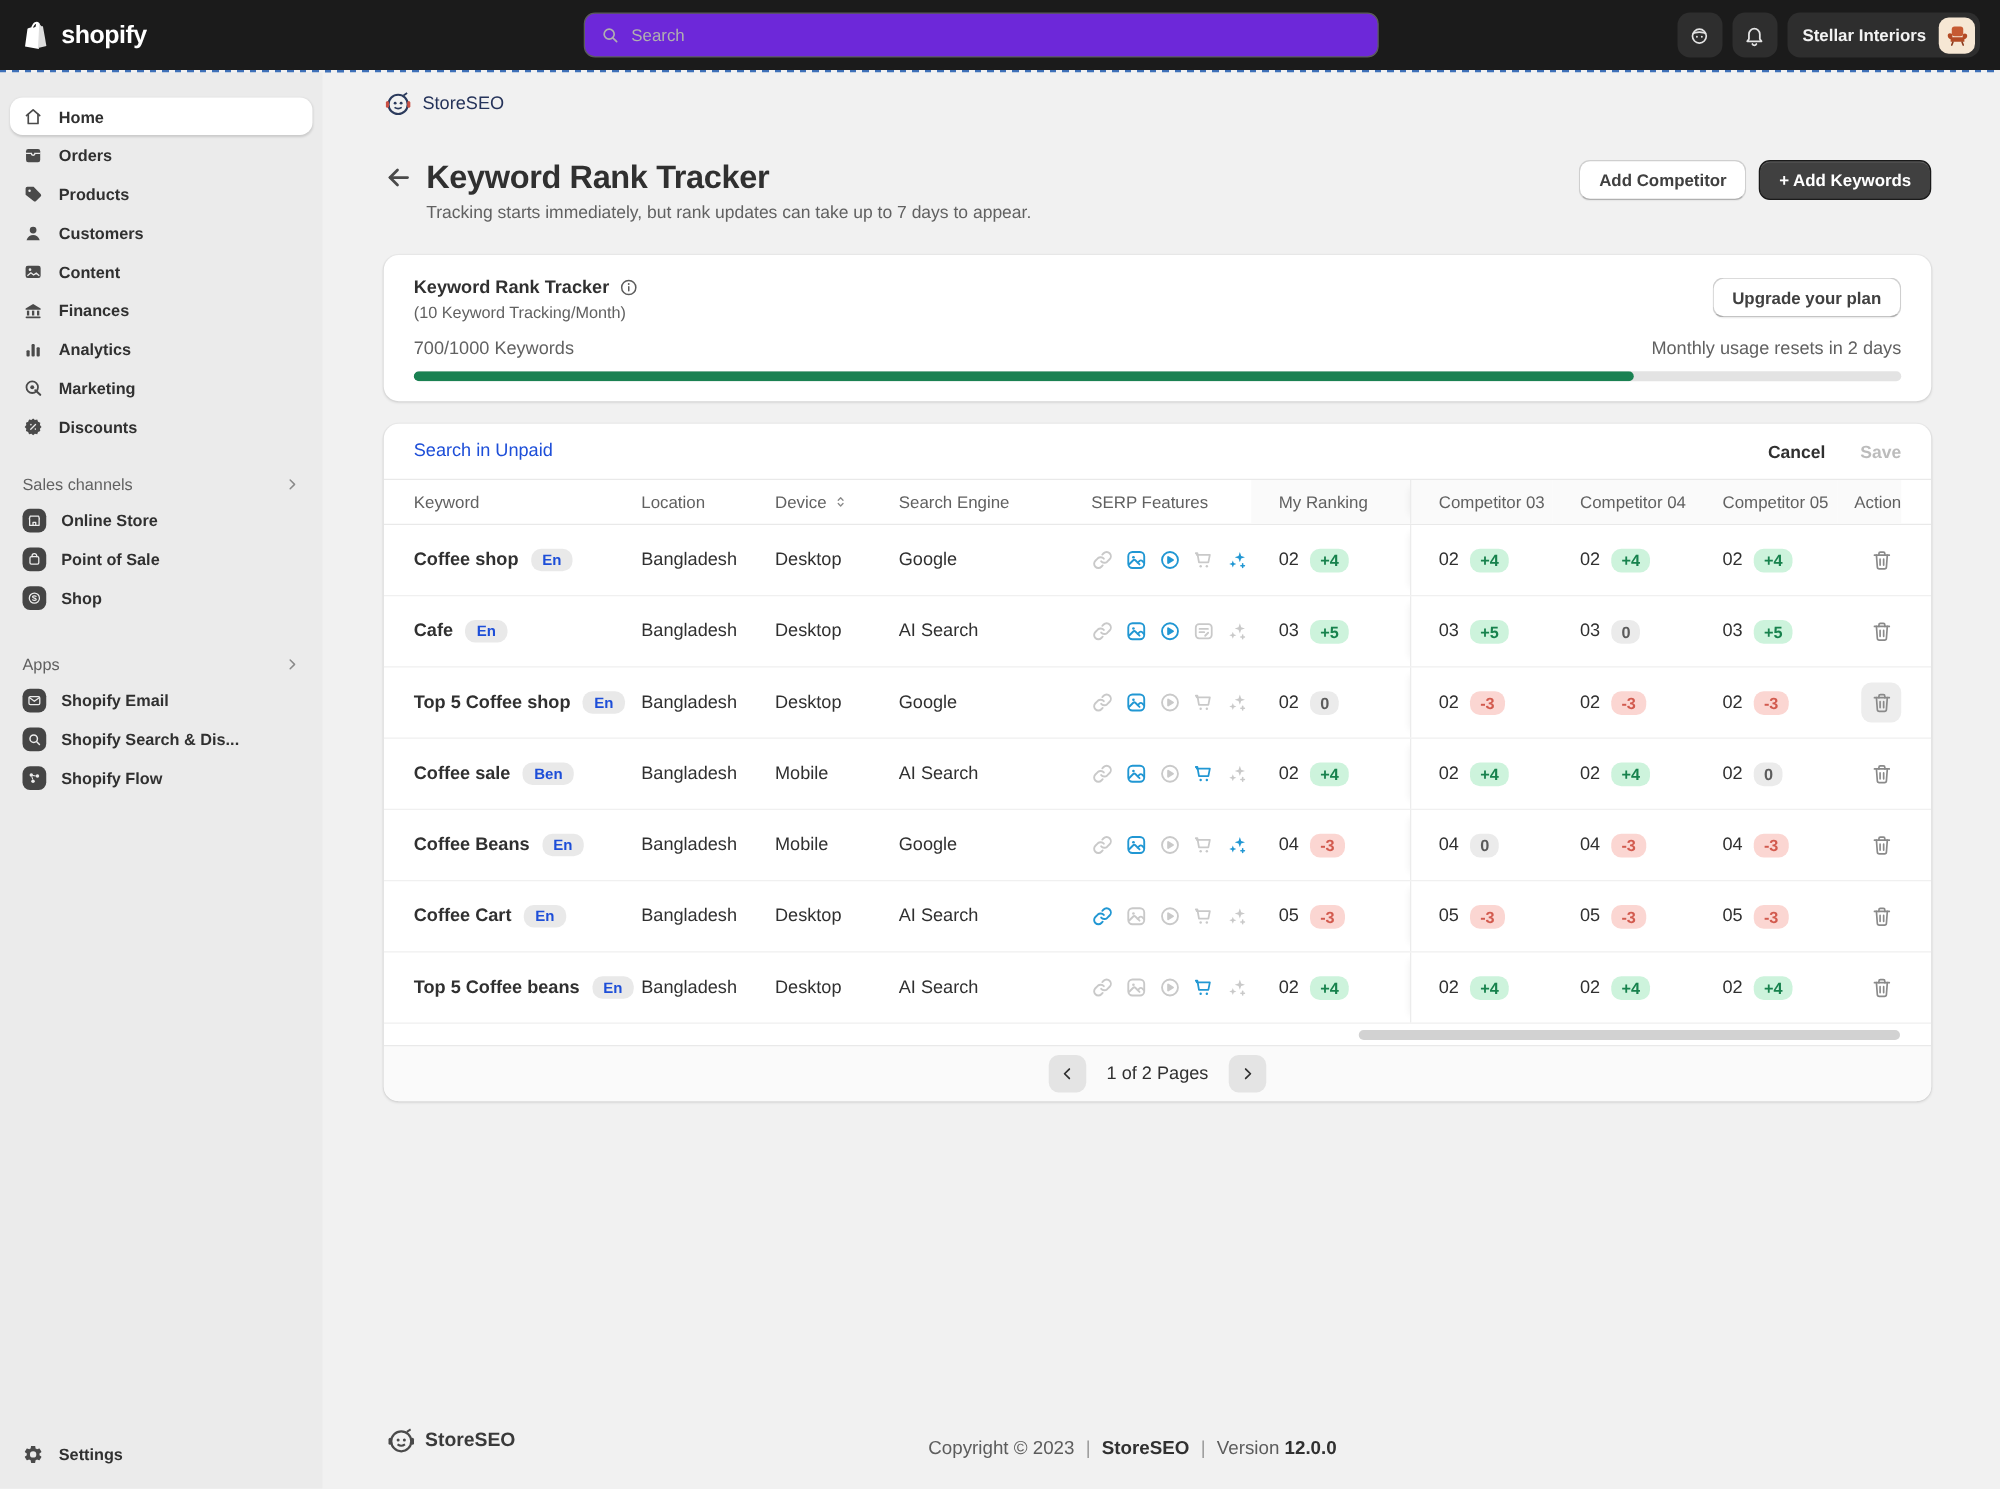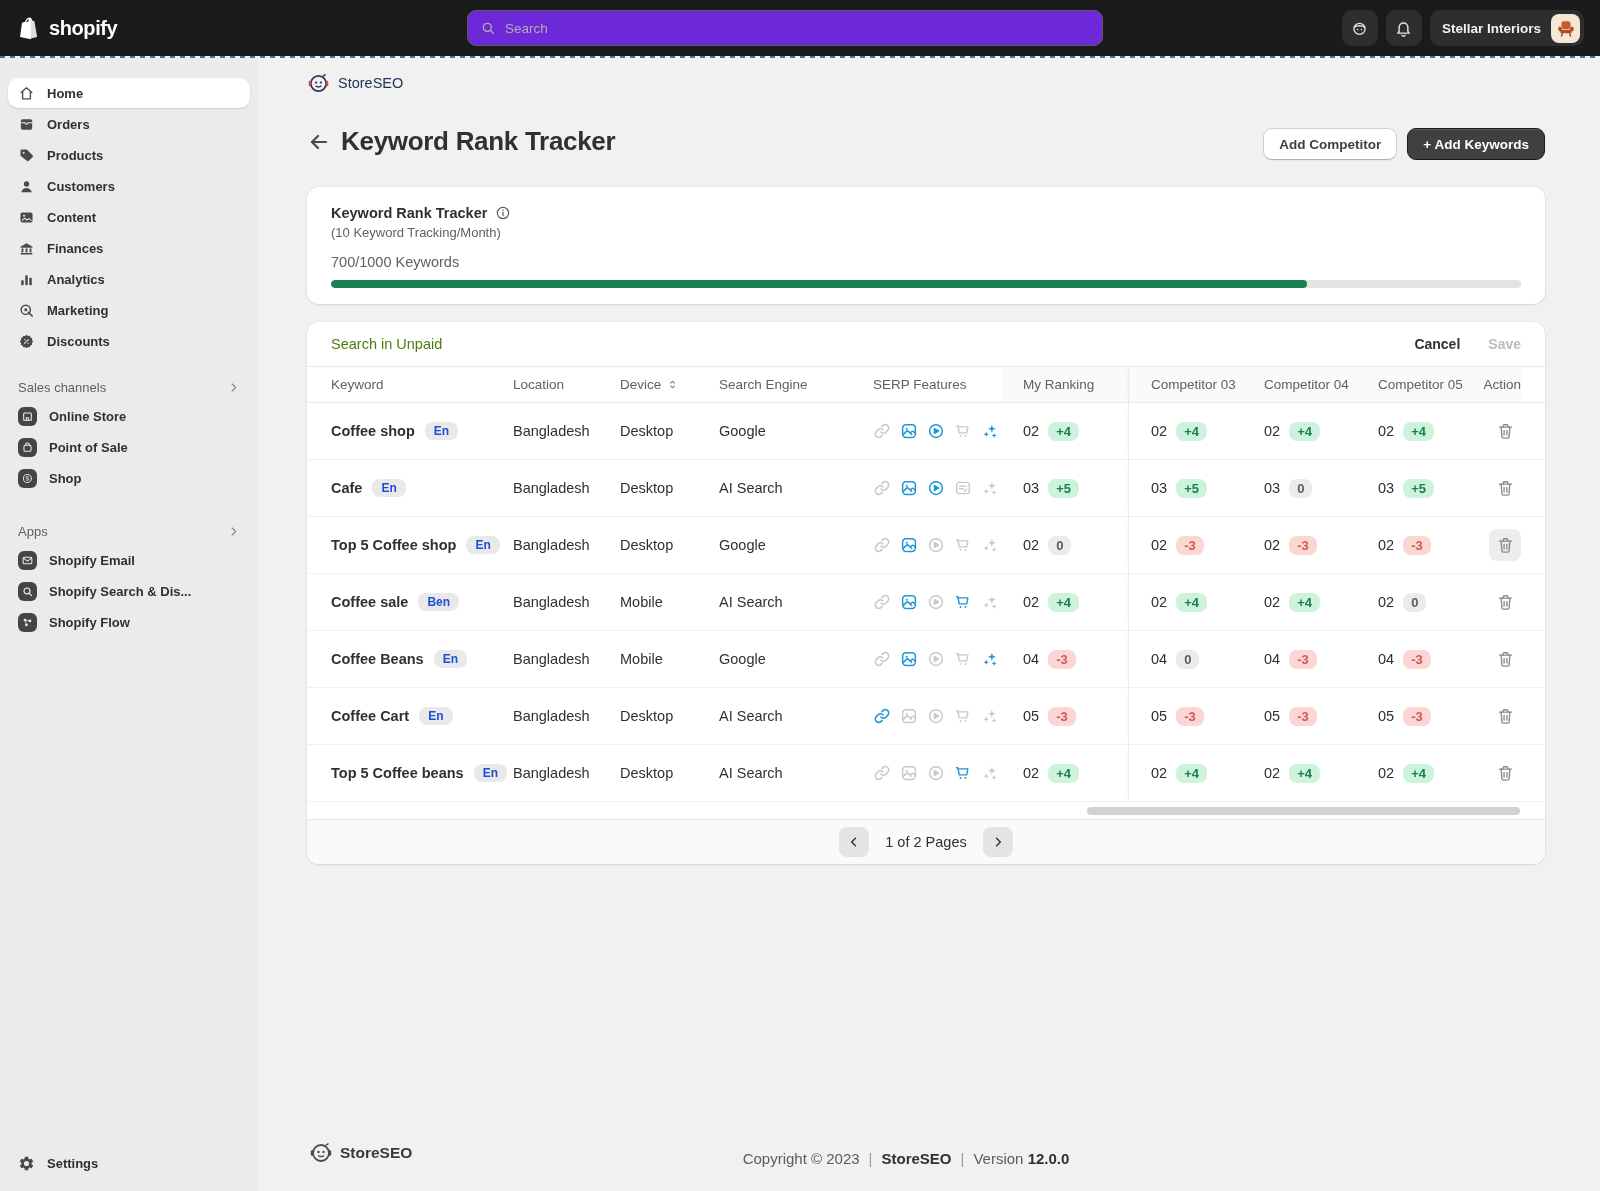--- a/index.html
+++ b/index.html
@@ -387,6 +387,7 @@
       </button>
       <div>
         <h1 class="page-title">Keyword Rank Tracker</h1>
+        <div class="page-sub">Tracking starts immediately, but rank updates can take up to 7 days to appear.</div>
       </div>
       <div class="head-actions">
         <button class="btn btn-light">Add Competitor</button>

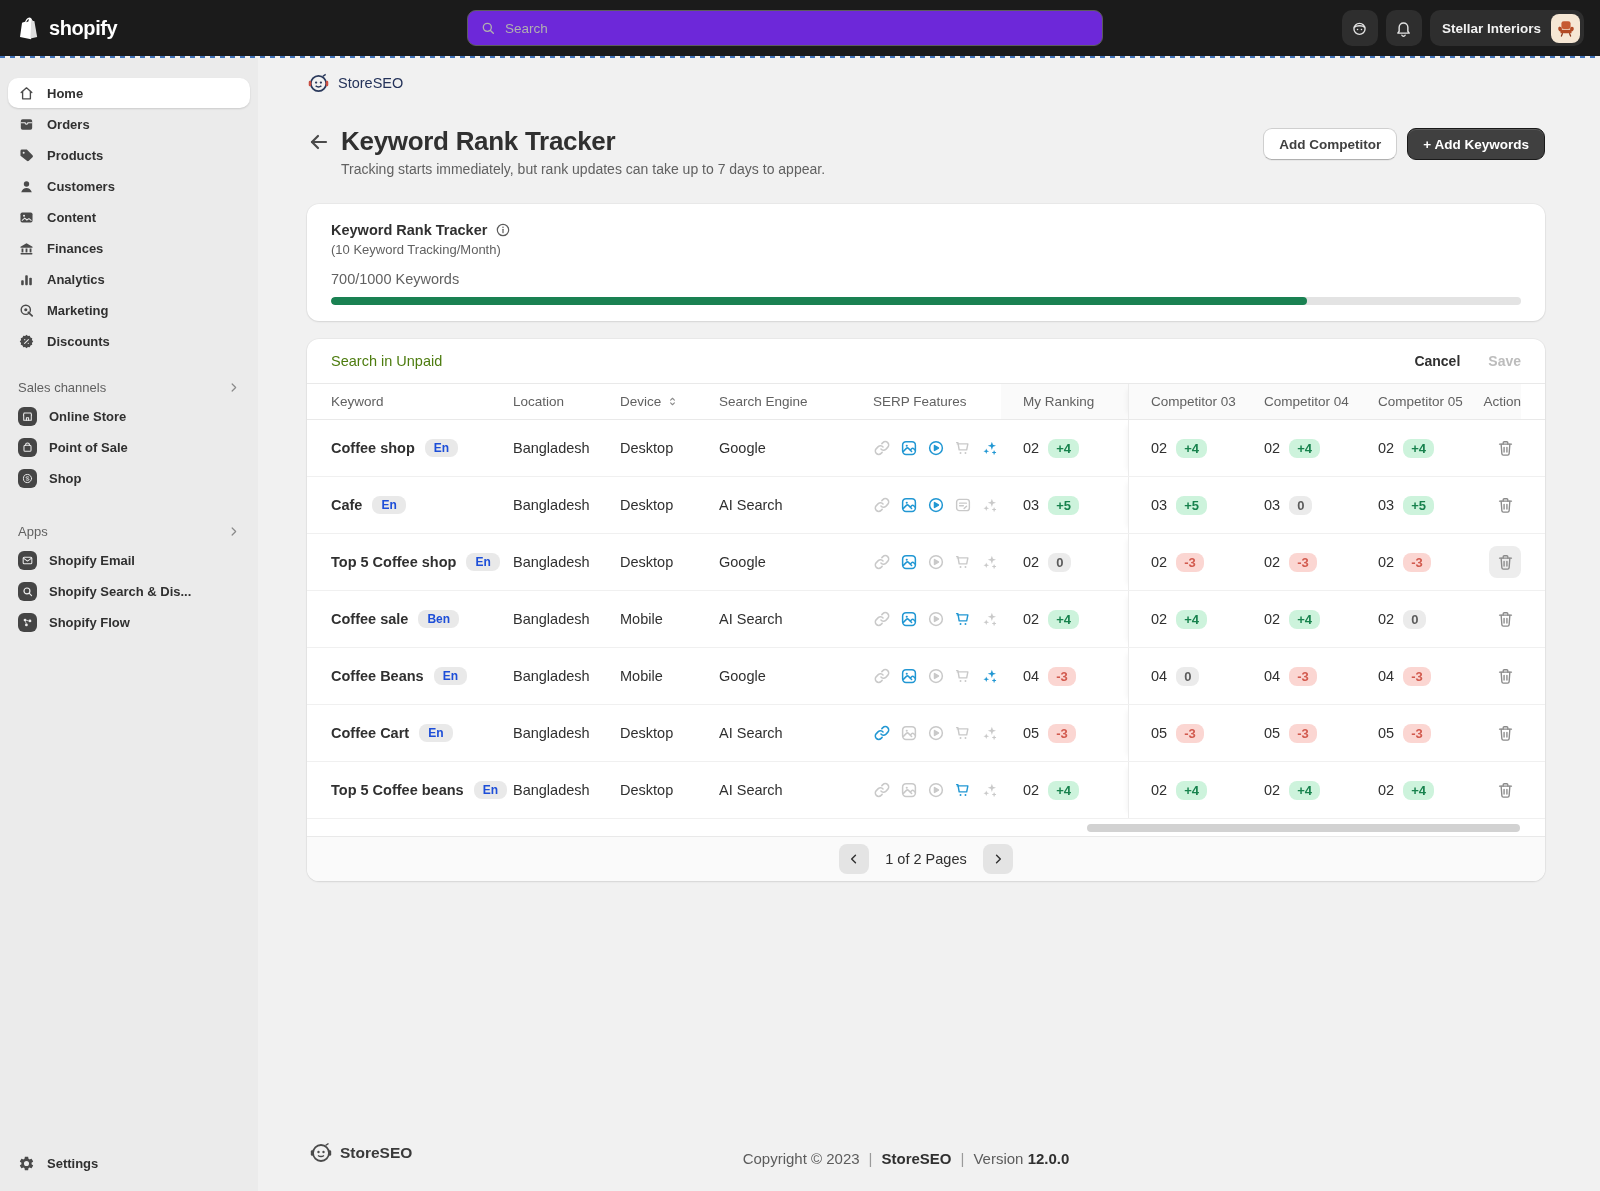--- a/index.html
+++ b/index.html
@@ -411,6 +411,10 @@
           <div class="usage-note">(10 Keyword Tracking/Month)</div>
           <div class="usage-count">700/1000 Keywords</div>
         </div>
+        <div class="usage-right">
+          <button class="btn btn-light">Upgrade your plan</button>
+          <div class="reset-note">Monthly usage resets in 2 days</div>
+        </div>
       </div>
       <div class="progress">
         <div class="progress-fill" id="progress-fill" style="width: 82%;"></div>

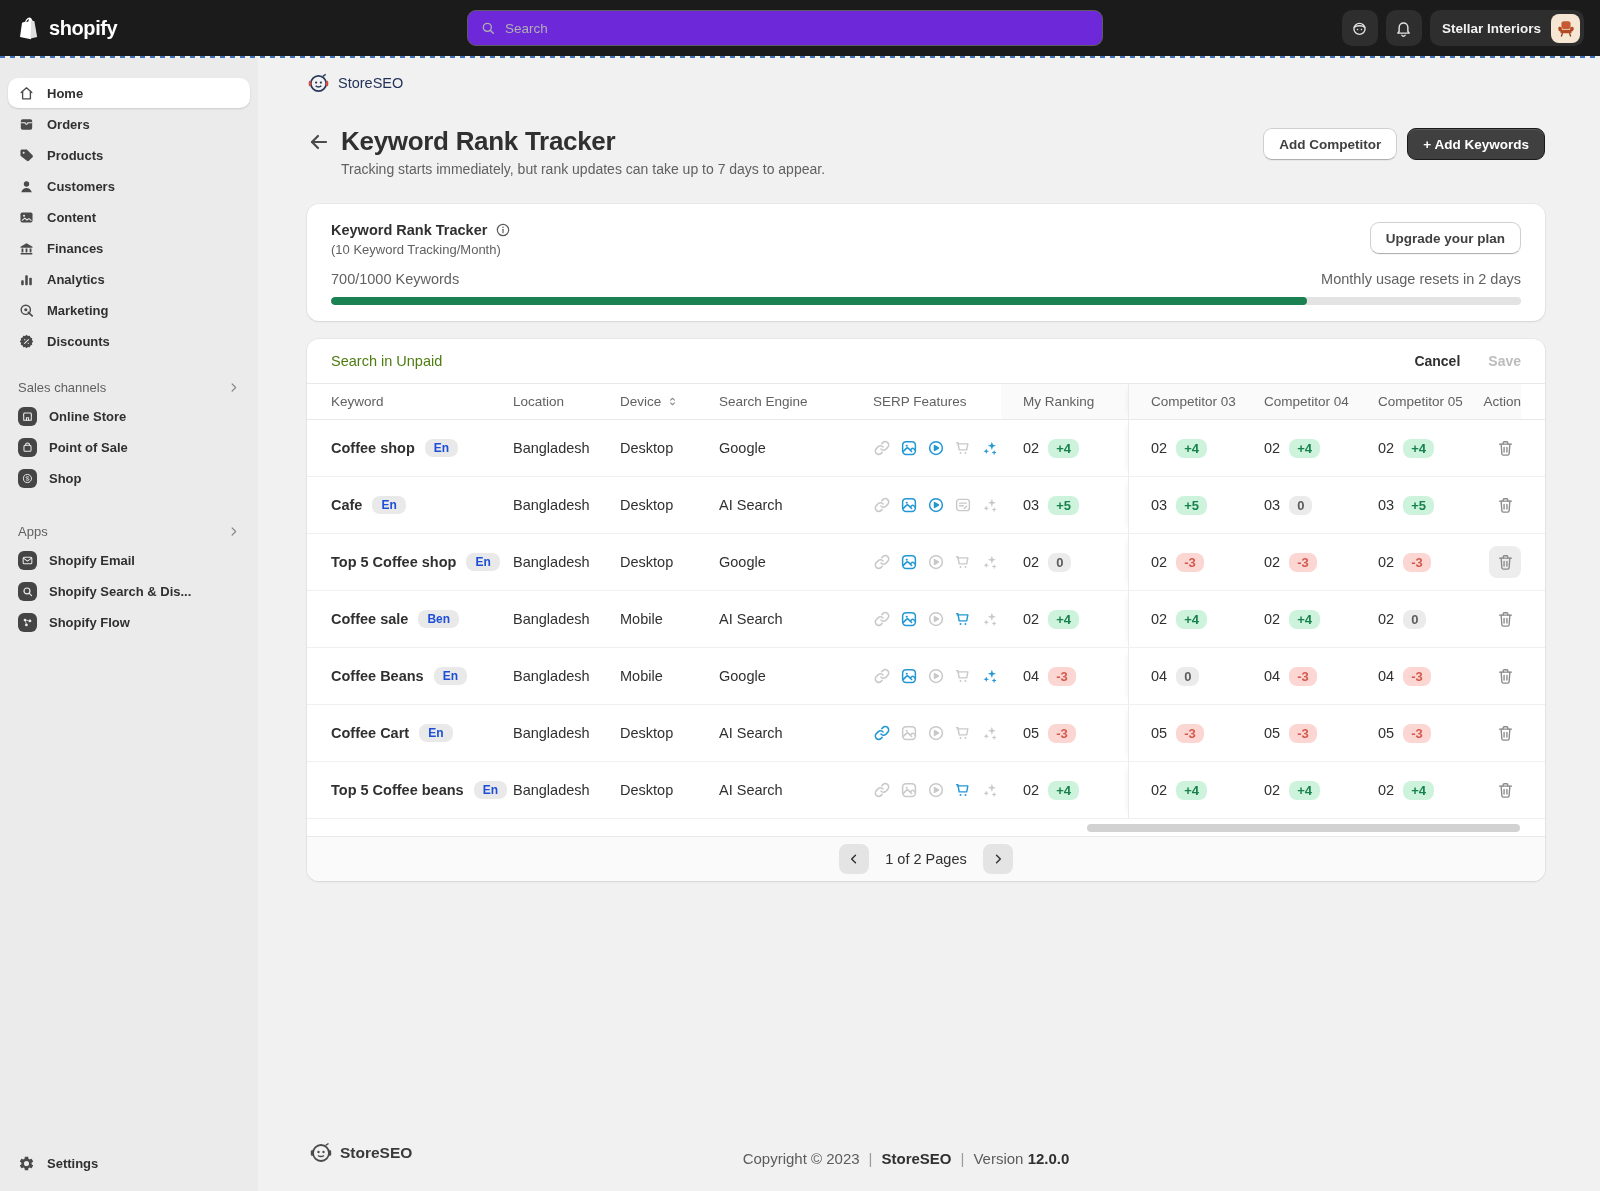--- a/index.html
+++ b/index.html
@@ -73,7 +73,7 @@
   
   .table-card { margin-top:18px; overflow:hidden; }
   .search-row { height:45px; display:flex; align-items:center; padding:0 24px; border-bottom:1px solid #e9e9e9; }
-  .search-in { color:#4d7c0f; font-size:14.5px; flex:1; cursor:text; }
+  .search-in { color:#1d4ed8; font-size:14.5px; flex:1; cursor:text; }
   .cancel-btn { background:none; border:none; font-family:inherit; font-size:14px; font-weight:600; color:#303030; cursor:pointer; margin-right:28px; }
   .save-btn { background:none; border:none; font-family:inherit; font-size:14px; font-weight:600; color:#bcbcbc; cursor:default; }
 

